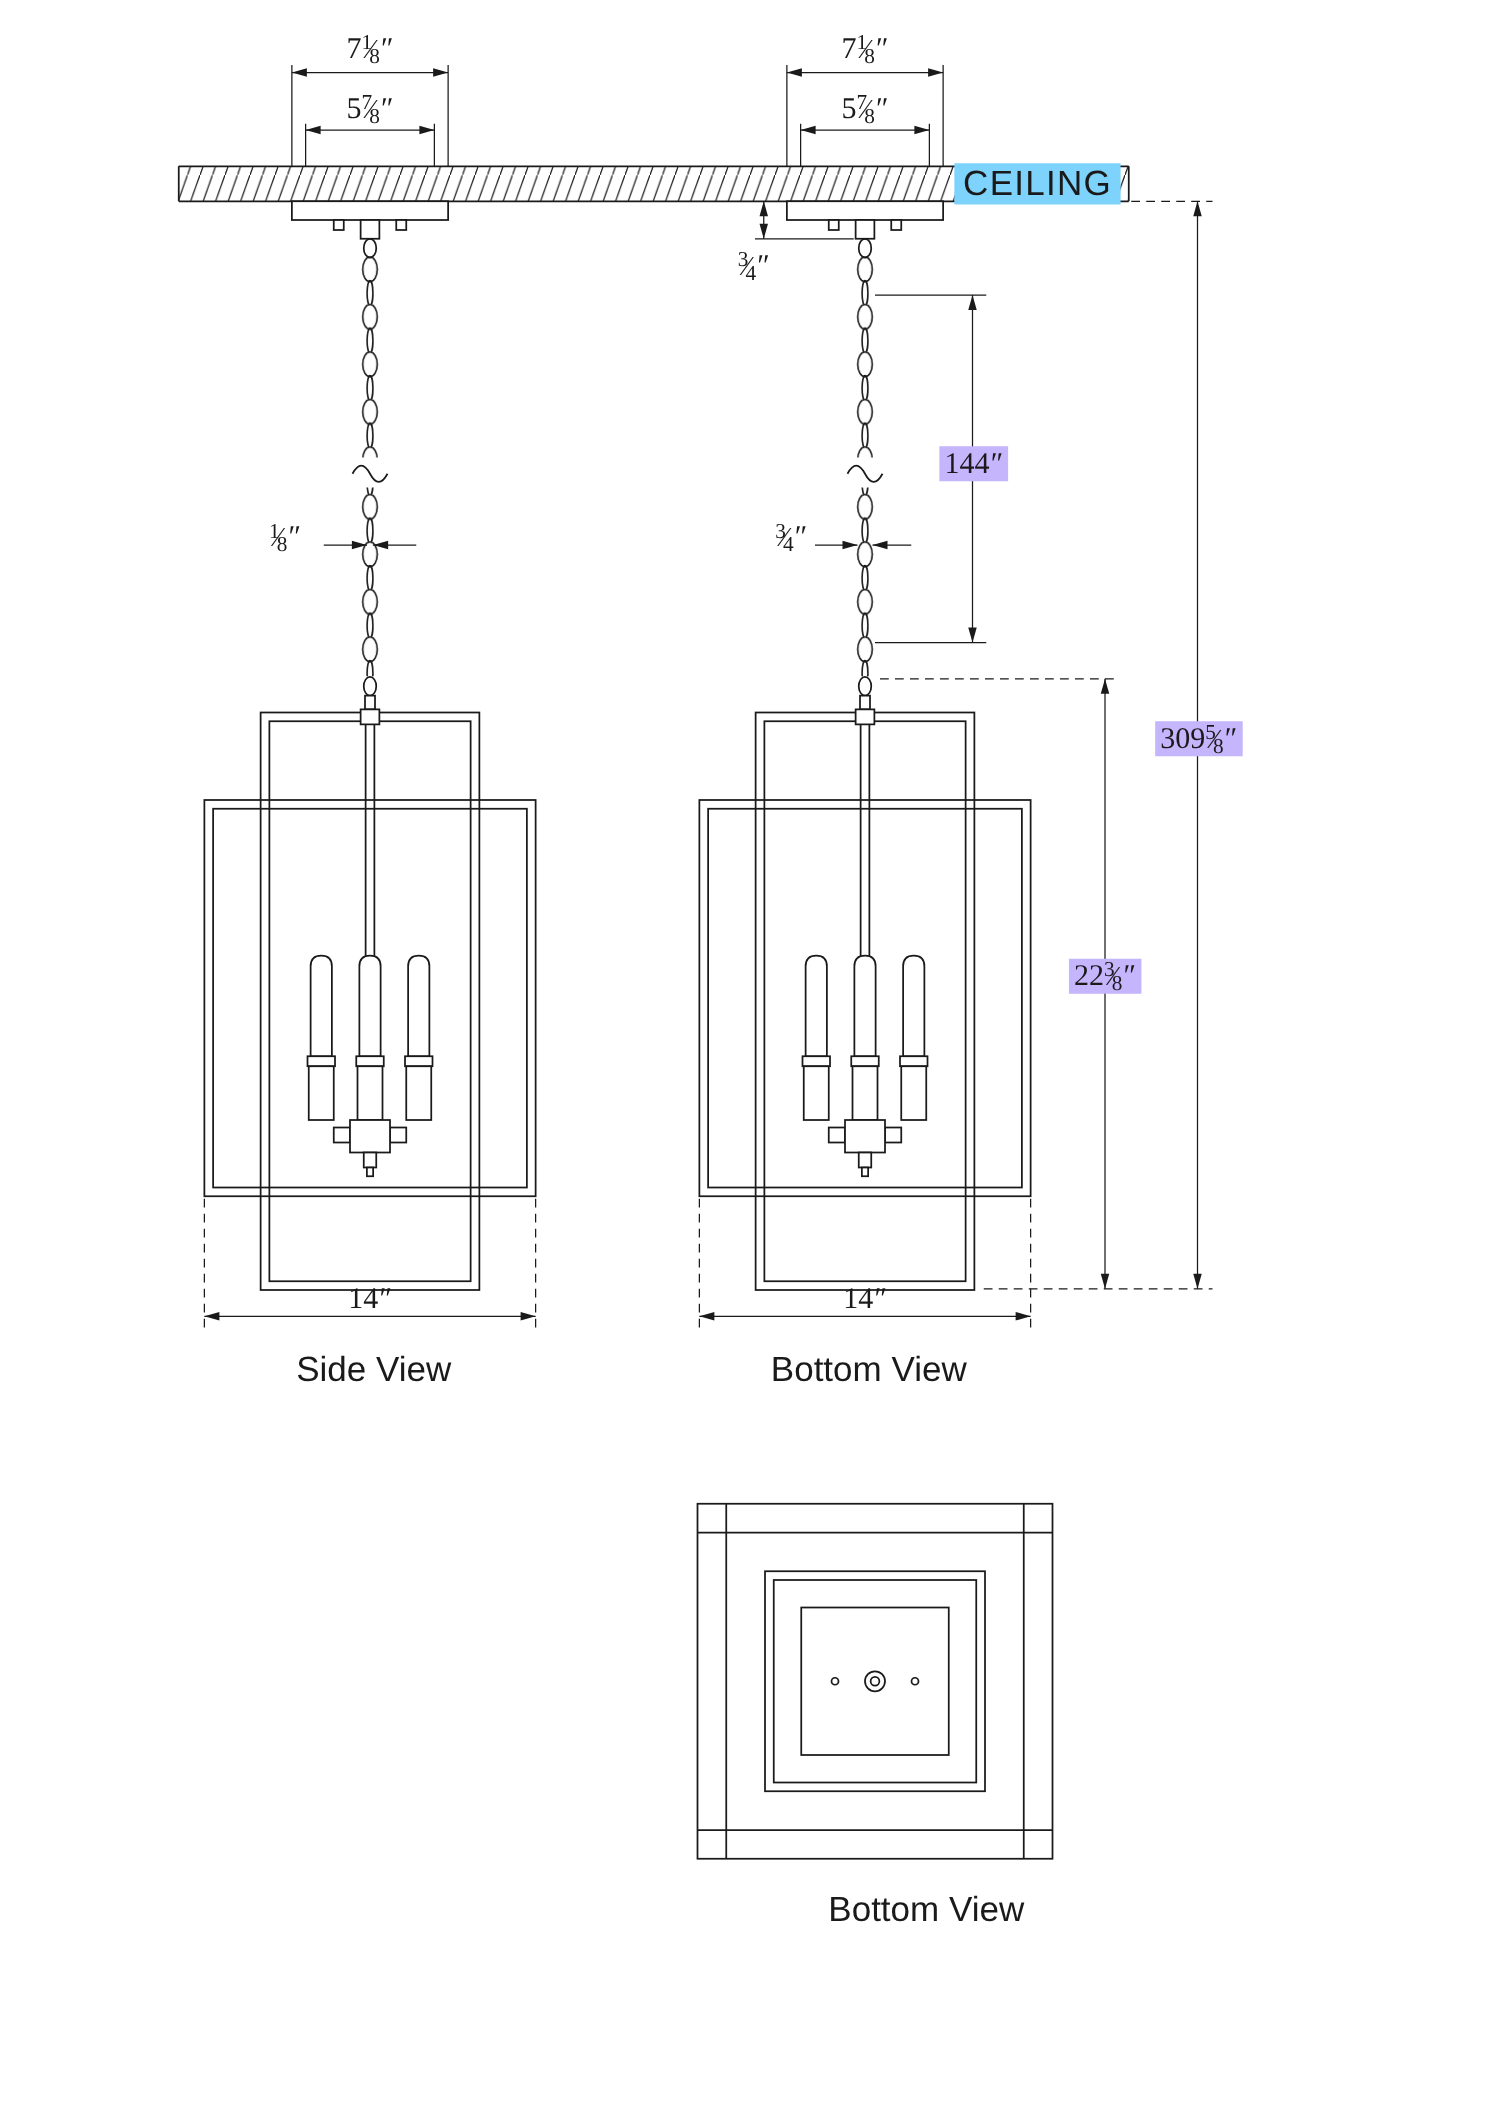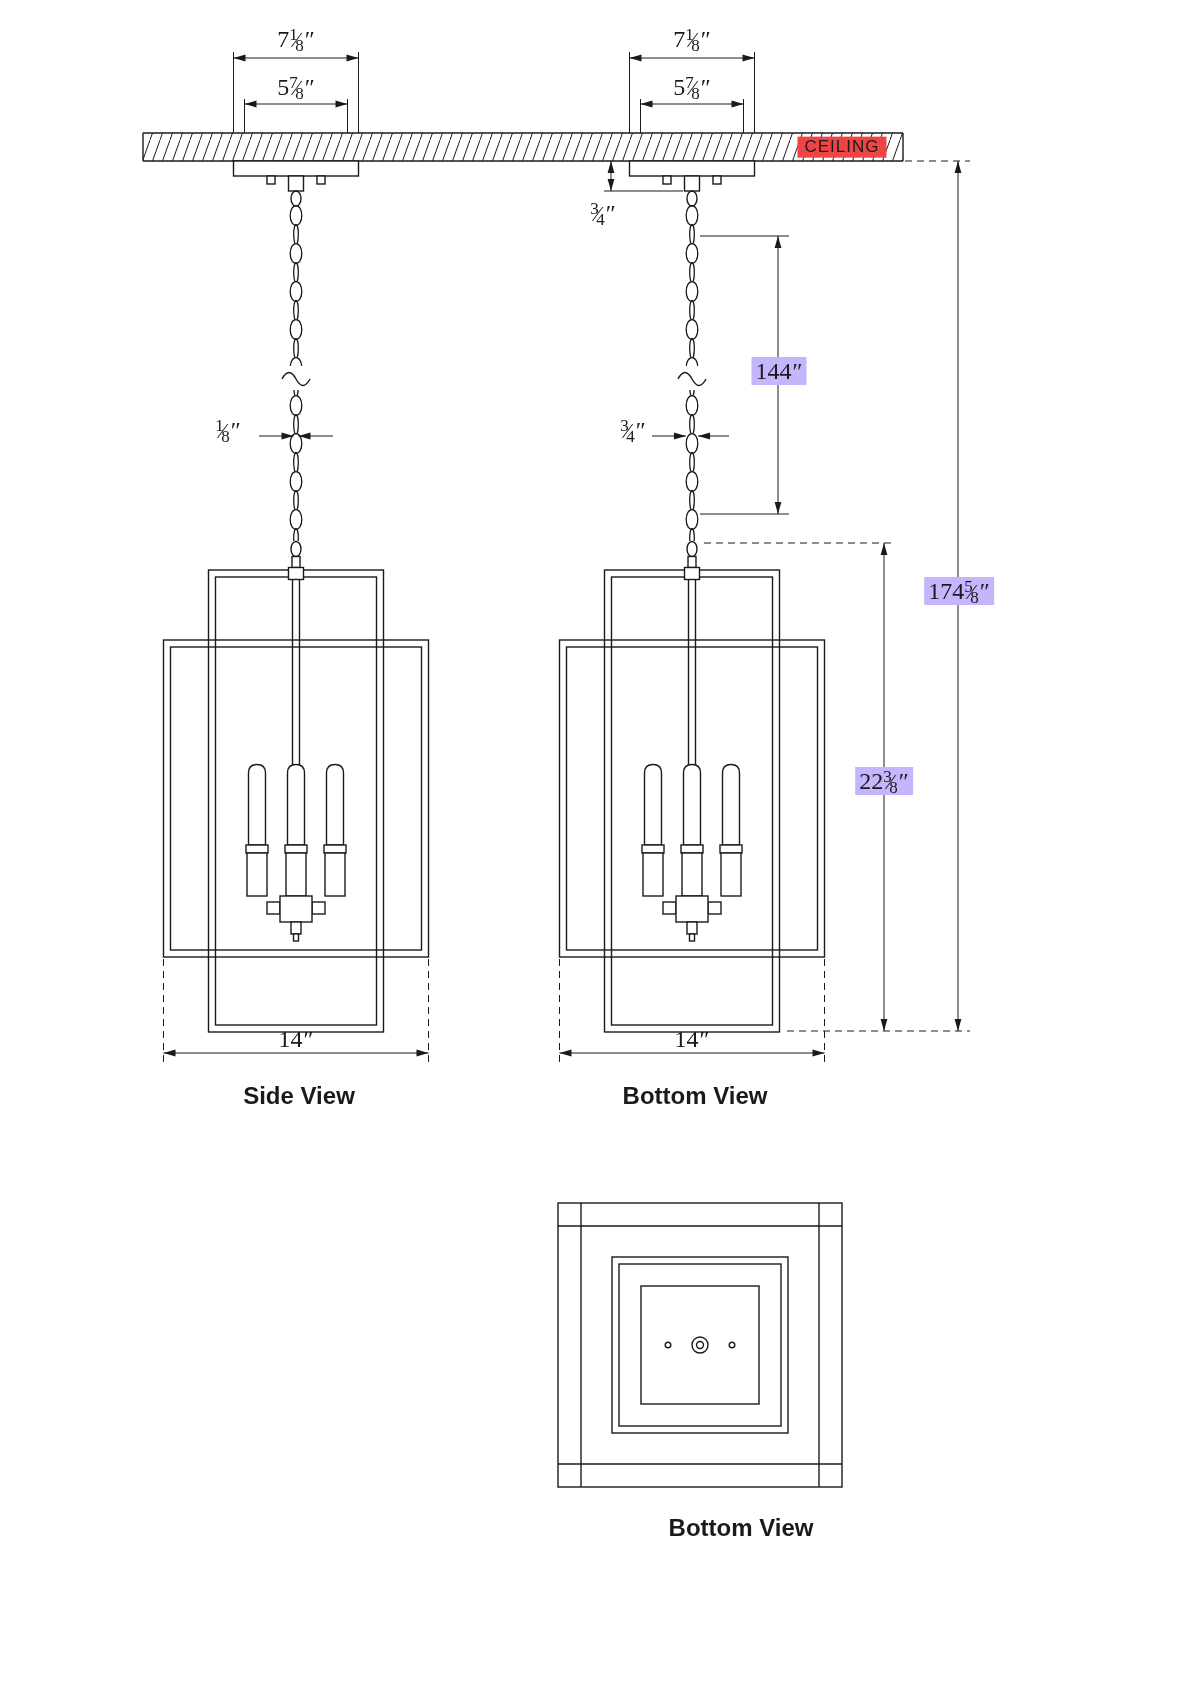--- a/index.html
+++ b/index.html
@@ -17,8 +17,8 @@
   .dim .fs { display:inline-block; font-size:22px; margin:0 -3px; }
   .dim .u  { margin-left:1px; }
 
-  .ceil { position:absolute; transform:translate(-50%,-50%); background:#ef4444; padding:1px 7px;
-          font-size:17px; line-height:1.1; letter-spacing:1px; white-space:nowrap;margin-left:12px; }
+  .ceil { position:absolute; transform:translate(-50%,-50%); background:#7dd3fc; padding:1px 7px;
+          font-size:28px; line-height:1.1; letter-spacing:1px; white-space:nowrap; }
   .vlabel { position:absolute; transform:translate(-50%,-50%); font-size:24px; line-height:1.1; white-space:nowrap;font-weight:bold; }
 </style>
 </head>

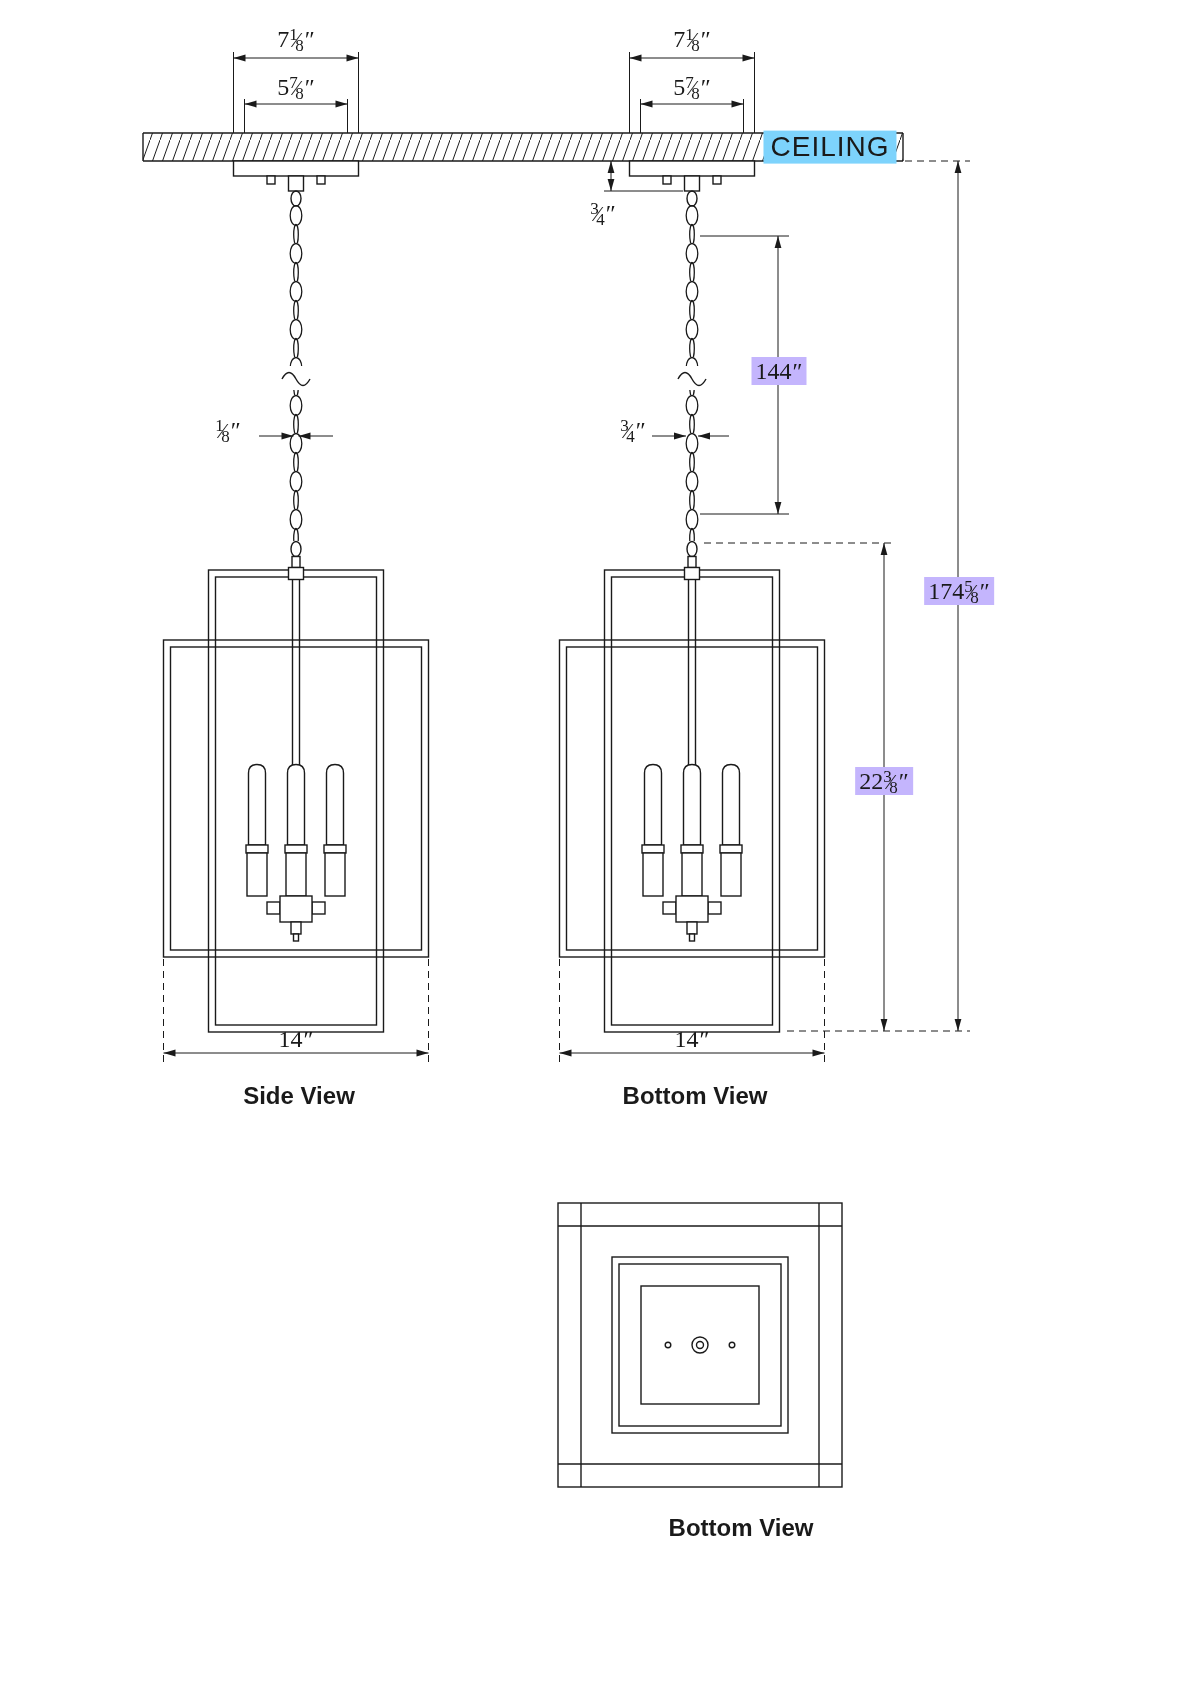--- a/index.html
+++ b/index.html
@@ -200,7 +200,7 @@
 
 <div class="dim" style="left:633px; top:430px;"><span class="fn">3</span><span class="fs">⁄</span><span class="fd">4</span><span class="u">″</span></div>
 
-<div class="dim bg" style="left:959px; top:591px;"><span class="w">174</span><span class="fn">5</span><span class="fs">⁄</span><span class="fd">8</span><span class="u">″</span></div>
+<div class="dim bg" style="left:959px; top:591px;"><span class="w">309</span><span class="fn">5</span><span class="fs">⁄</span><span class="fd">8</span><span class="u">″</span></div>
 
 <div class="dim bg" style="left:884px; top:781px;"><span class="w">22</span><span class="fn">3</span><span class="fs">⁄</span><span class="fd">8</span><span class="u">″</span></div>
 

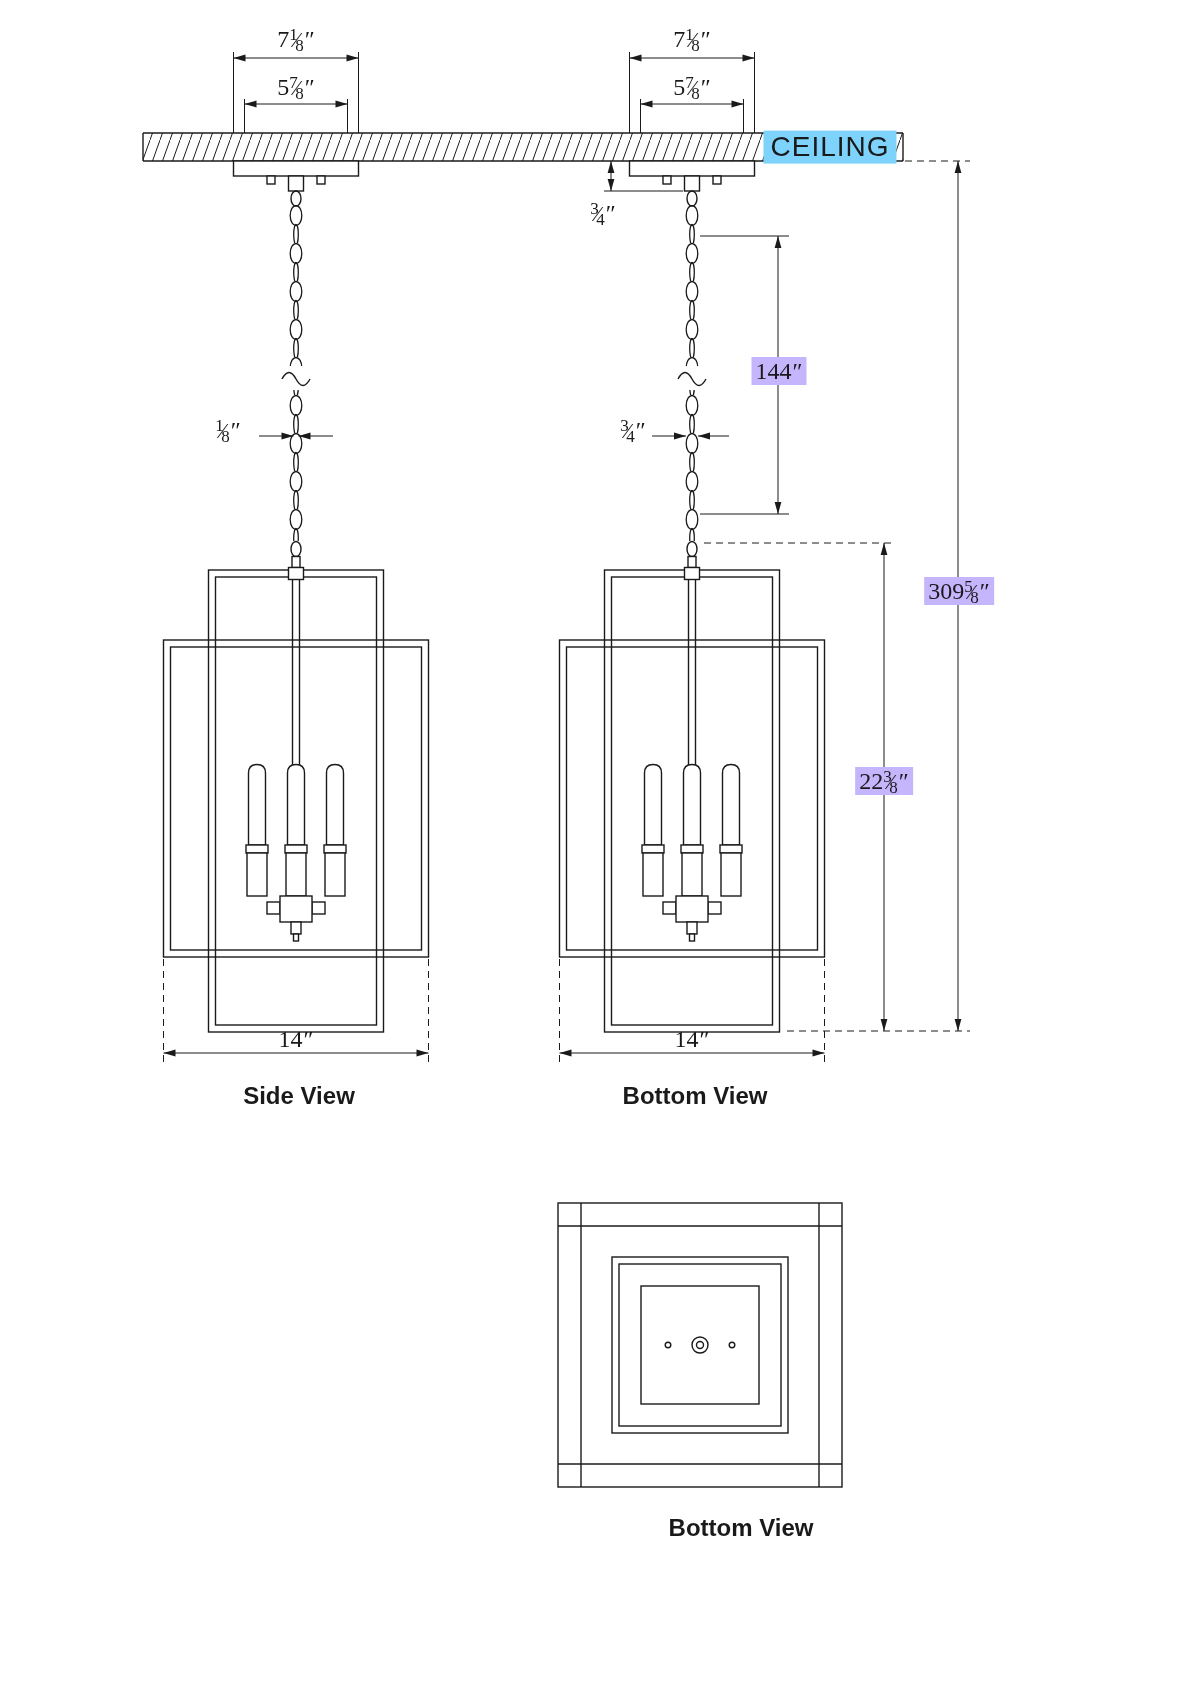--- a/index.html
+++ b/index.html
@@ -19,7 +19,7 @@
 
   .ceil { position:absolute; transform:translate(-50%,-50%); background:#7dd3fc; padding:1px 7px;
           font-size:28px; line-height:1.1; letter-spacing:1px; white-space:nowrap; }
-  .vlabel { position:absolute; transform:translate(-50%,-50%); font-size:24px; line-height:1.1; white-space:nowrap;font-weight:bold; }
+  .vlabel { position:absolute; transform:translate(-50%,-50%); font-size:28px; line-height:1.1; white-space:nowrap; }
 </style>
 </head>
 <body>

